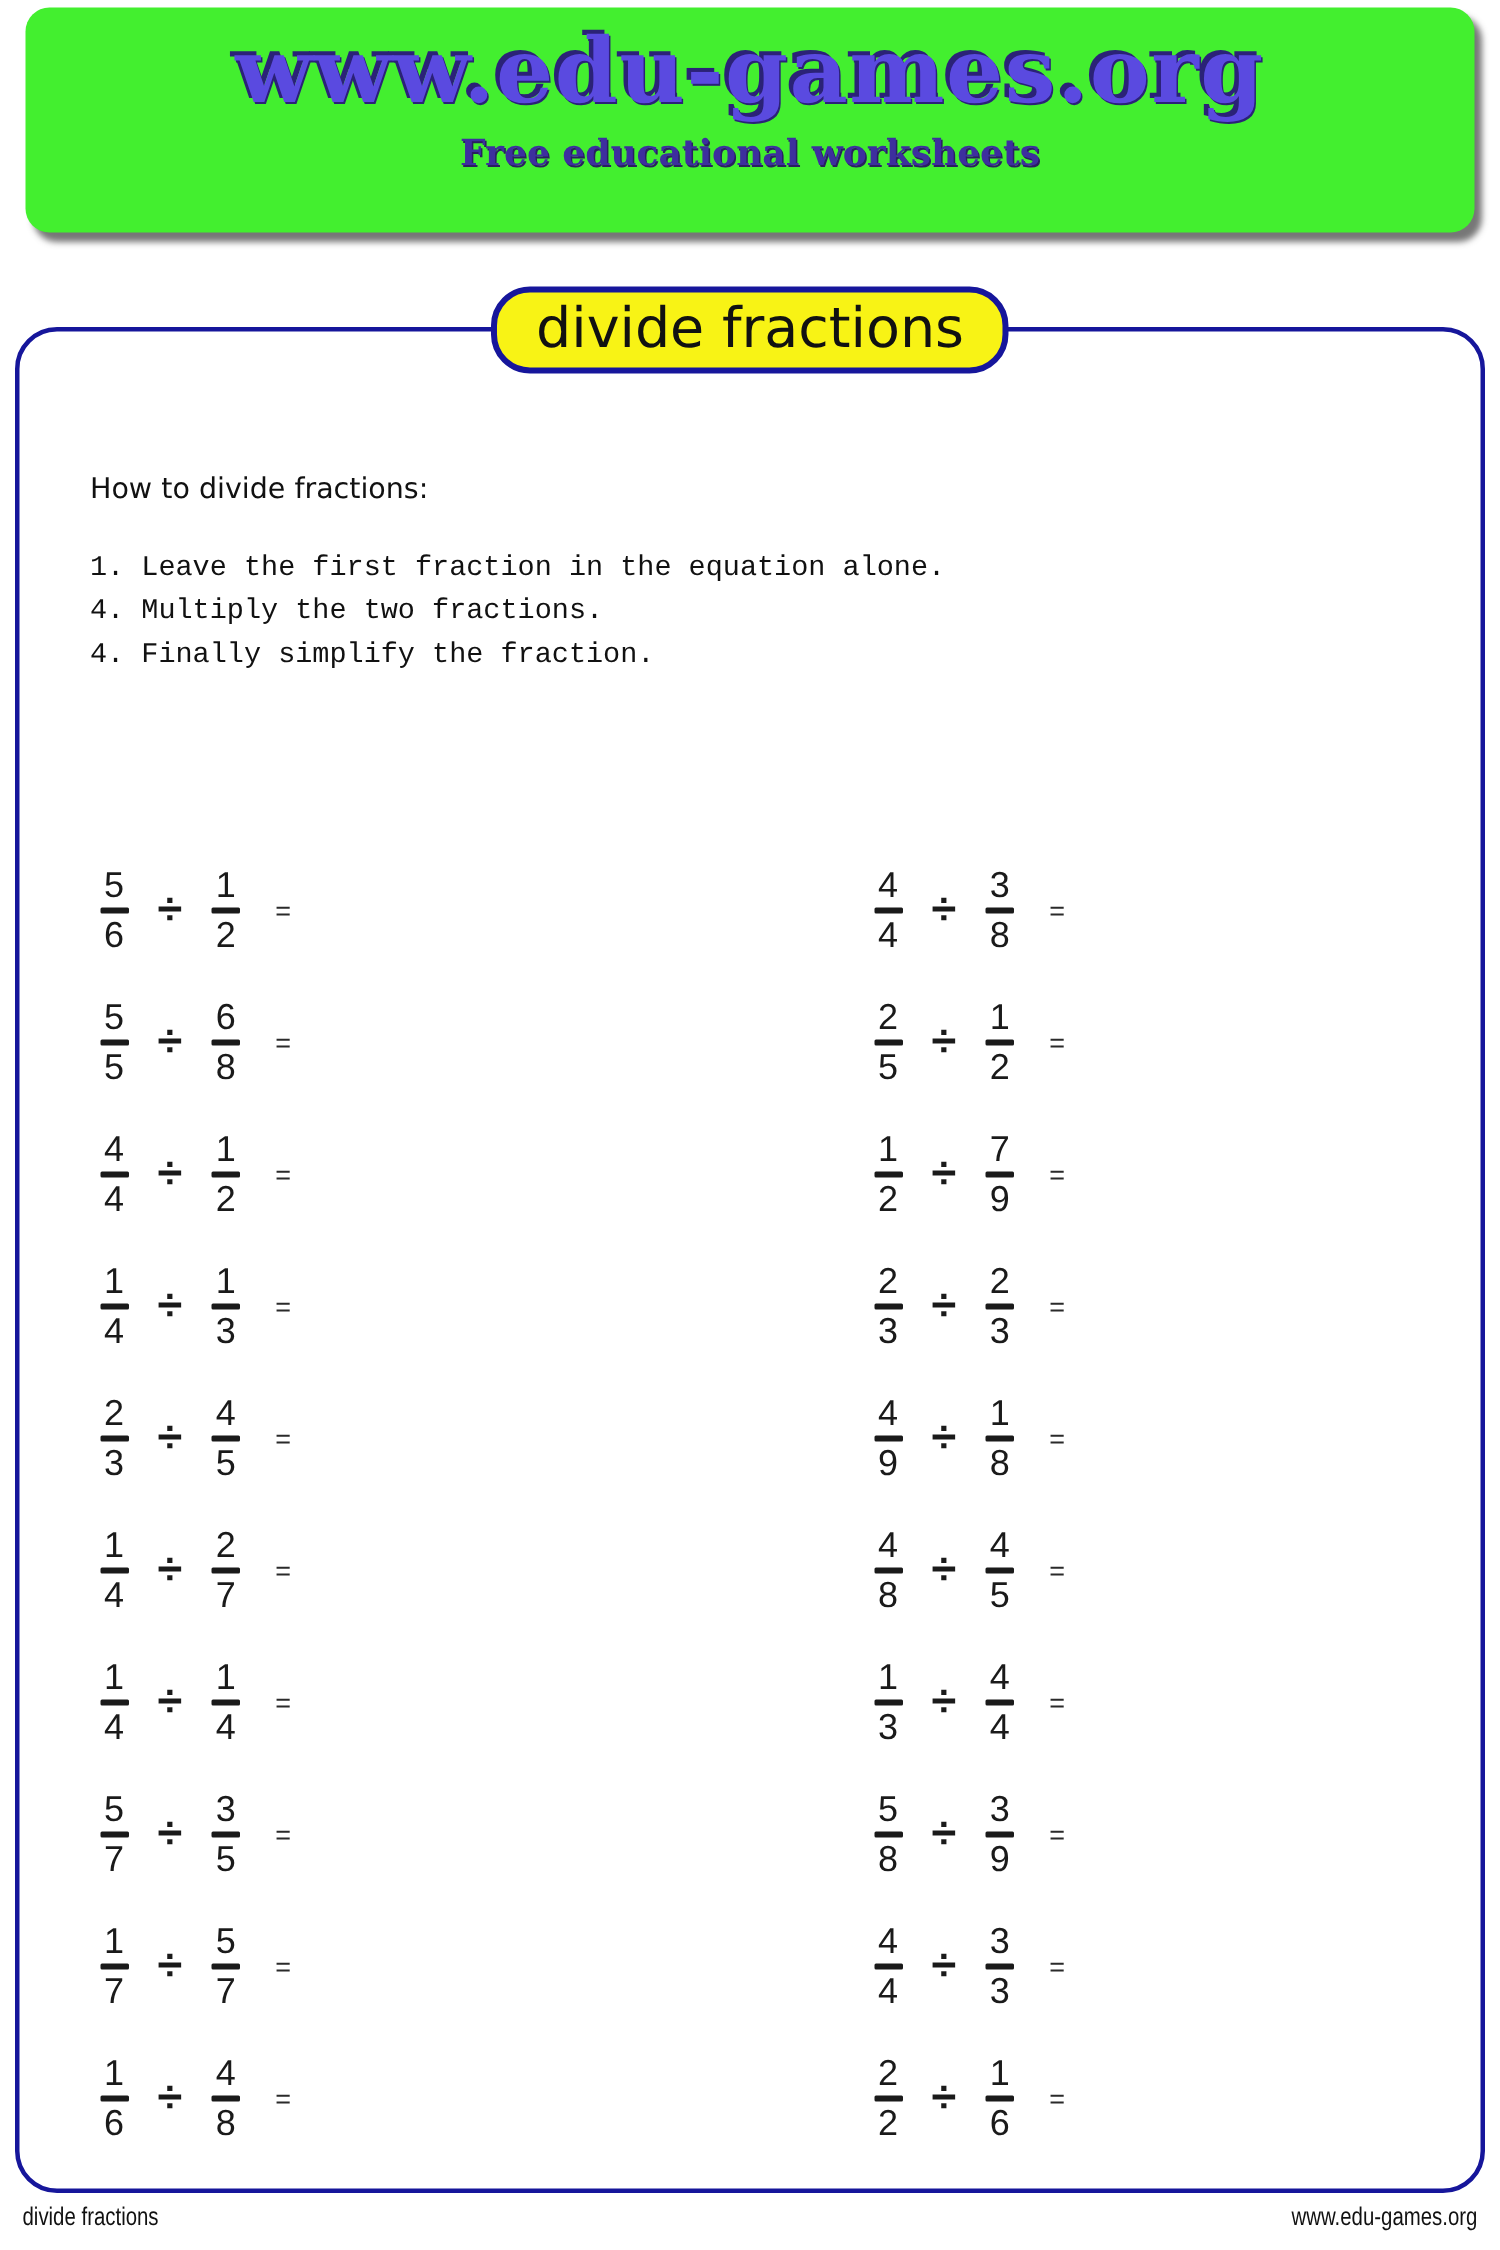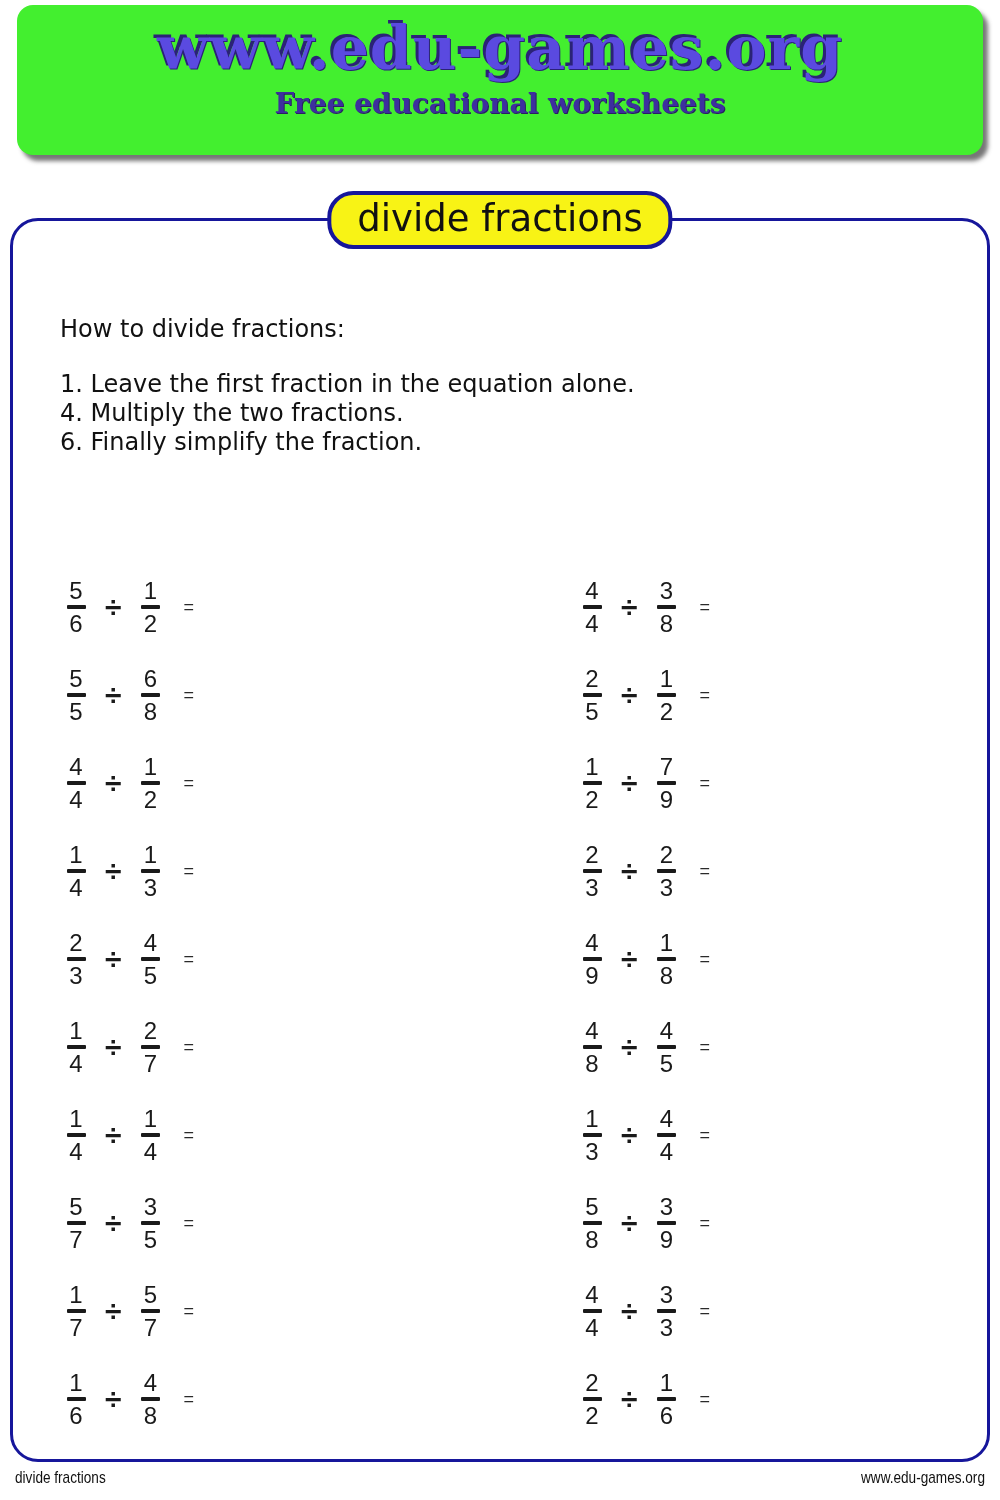--- a/index.html
+++ b/index.html
@@ -21,7 +21,7 @@
   }
   .banner-subtitle {
     font-family:"DejaVu Serif", serif; font-weight:bold;
-    font-size:28px; color:#3d2f9e;
+    font-size:24px; color:#3d2f9e;
     text-shadow:1px 1px 0 #28205f;
   }
 

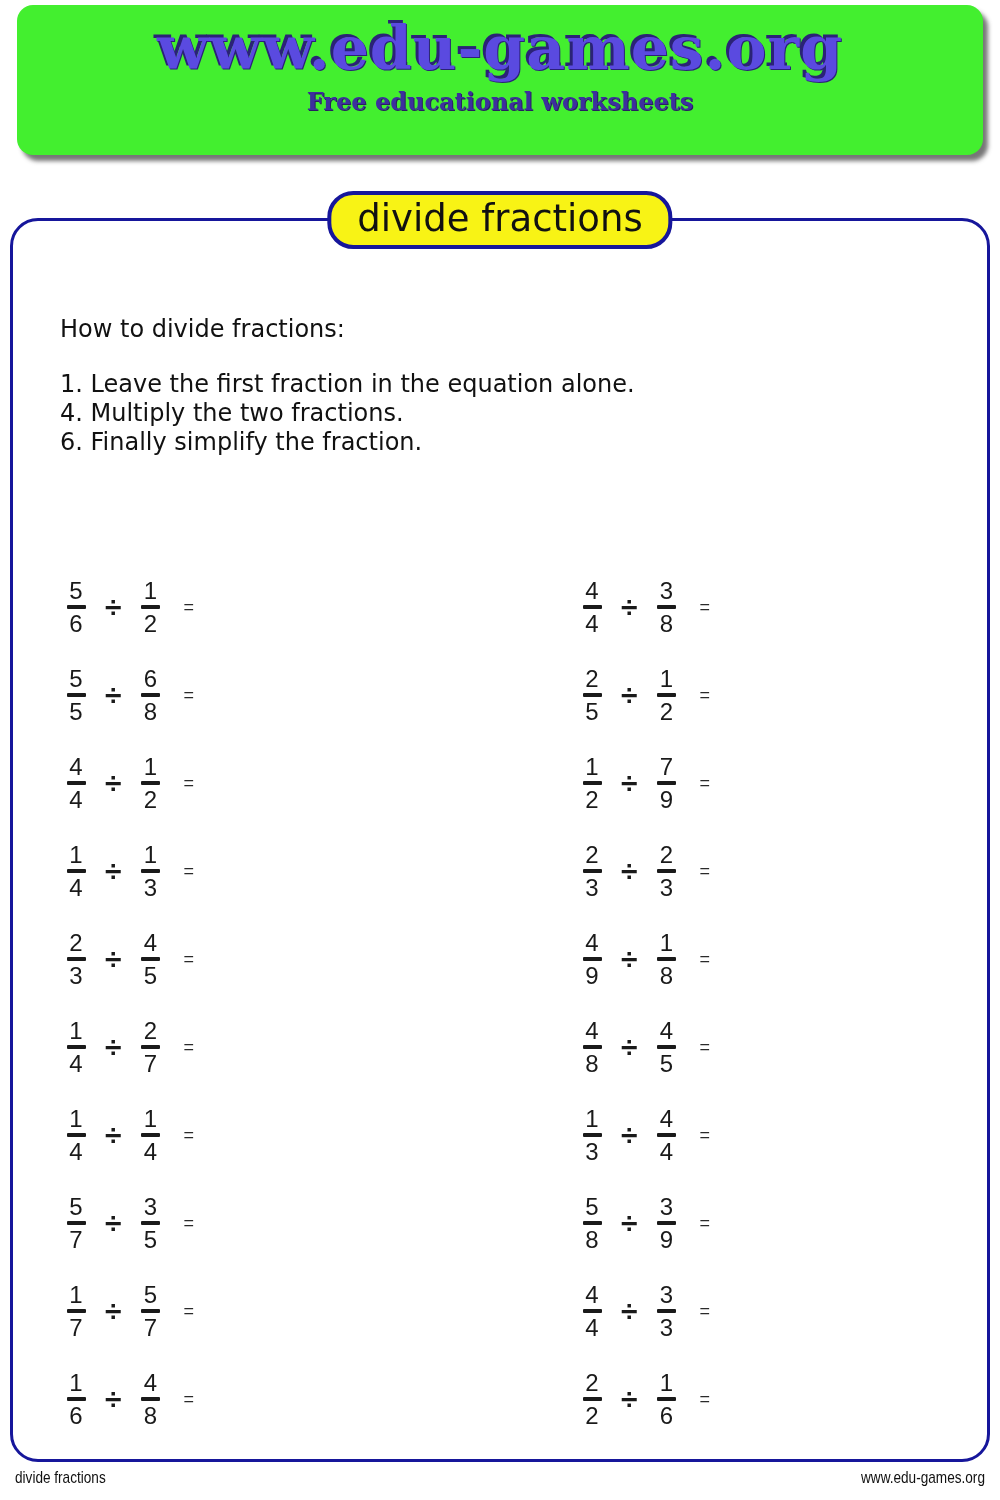--- a/index.html
+++ b/index.html
@@ -38,7 +38,7 @@
   }
 
   
-  .instructions { position:absolute; left:47px; top:94px; font-size:24px; color:#111; }
+  .instructions { position:absolute; left:47px; top:94px; font-size:19px; color:#111; }
   .instructions-heading { margin-bottom:27px; }
   .instruction-step { line-height:29px; }
 

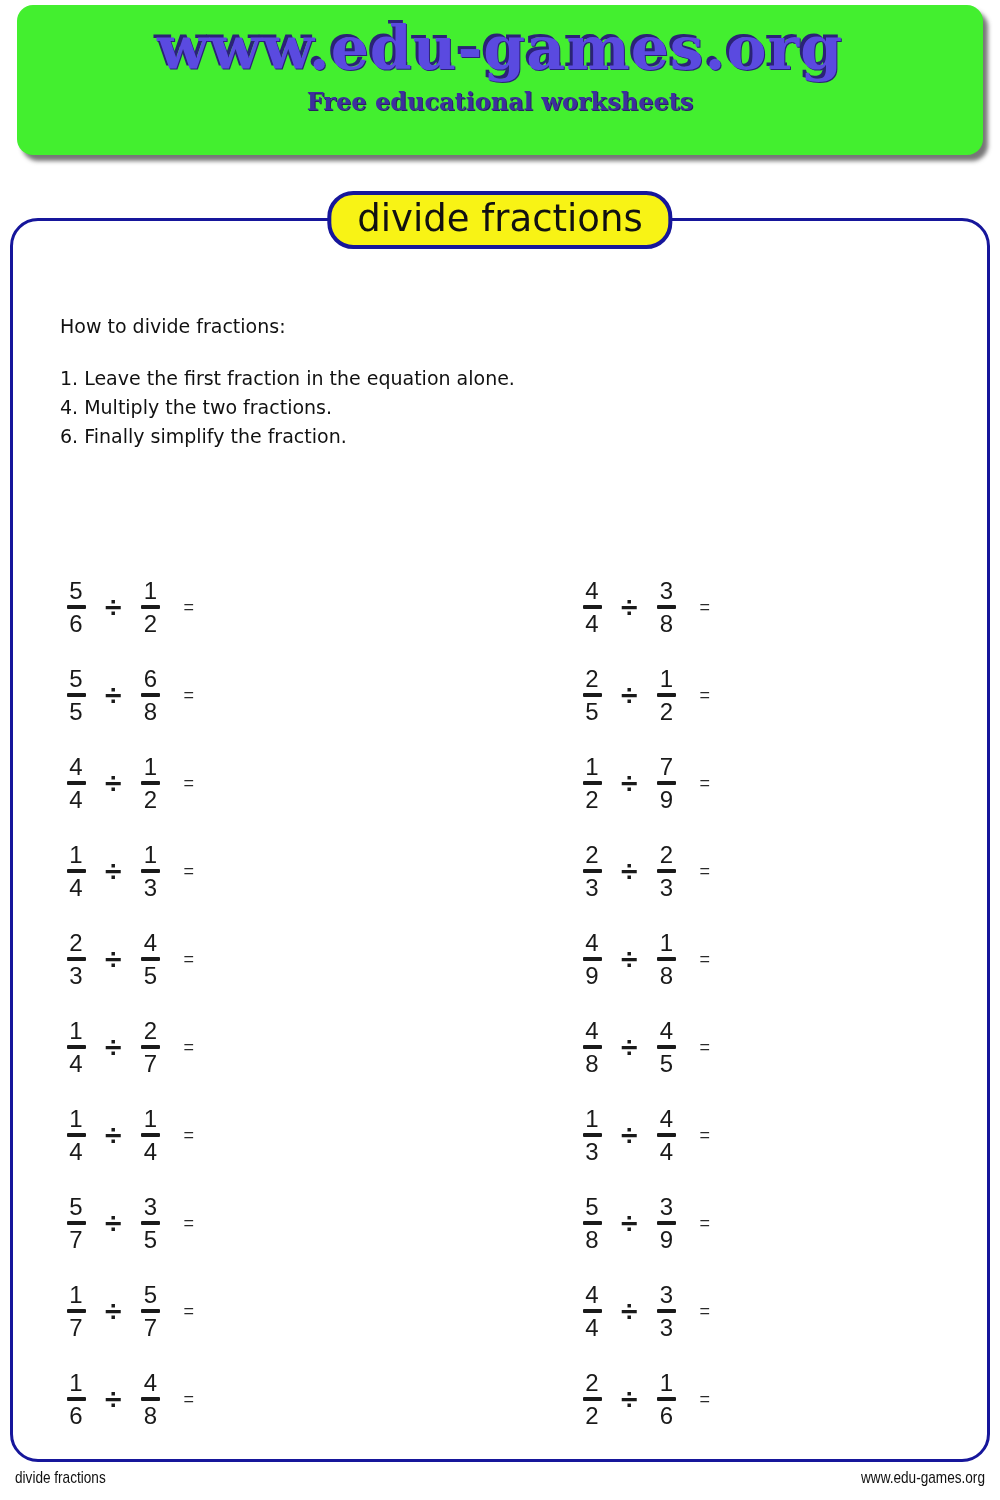--- a/index.html
+++ b/index.html
@@ -40,7 +40,7 @@
   
   .instructions { position:absolute; left:47px; top:94px; font-size:19px; color:#111; }
   .instructions-heading { margin-bottom:27px; }
-  .instruction-step { line-height:29px; }
+  .instruction-step { line-height:29px;font-family:Liberation Mono, monospace; }
 
   
   .problems-column { position:absolute; top:342px; }

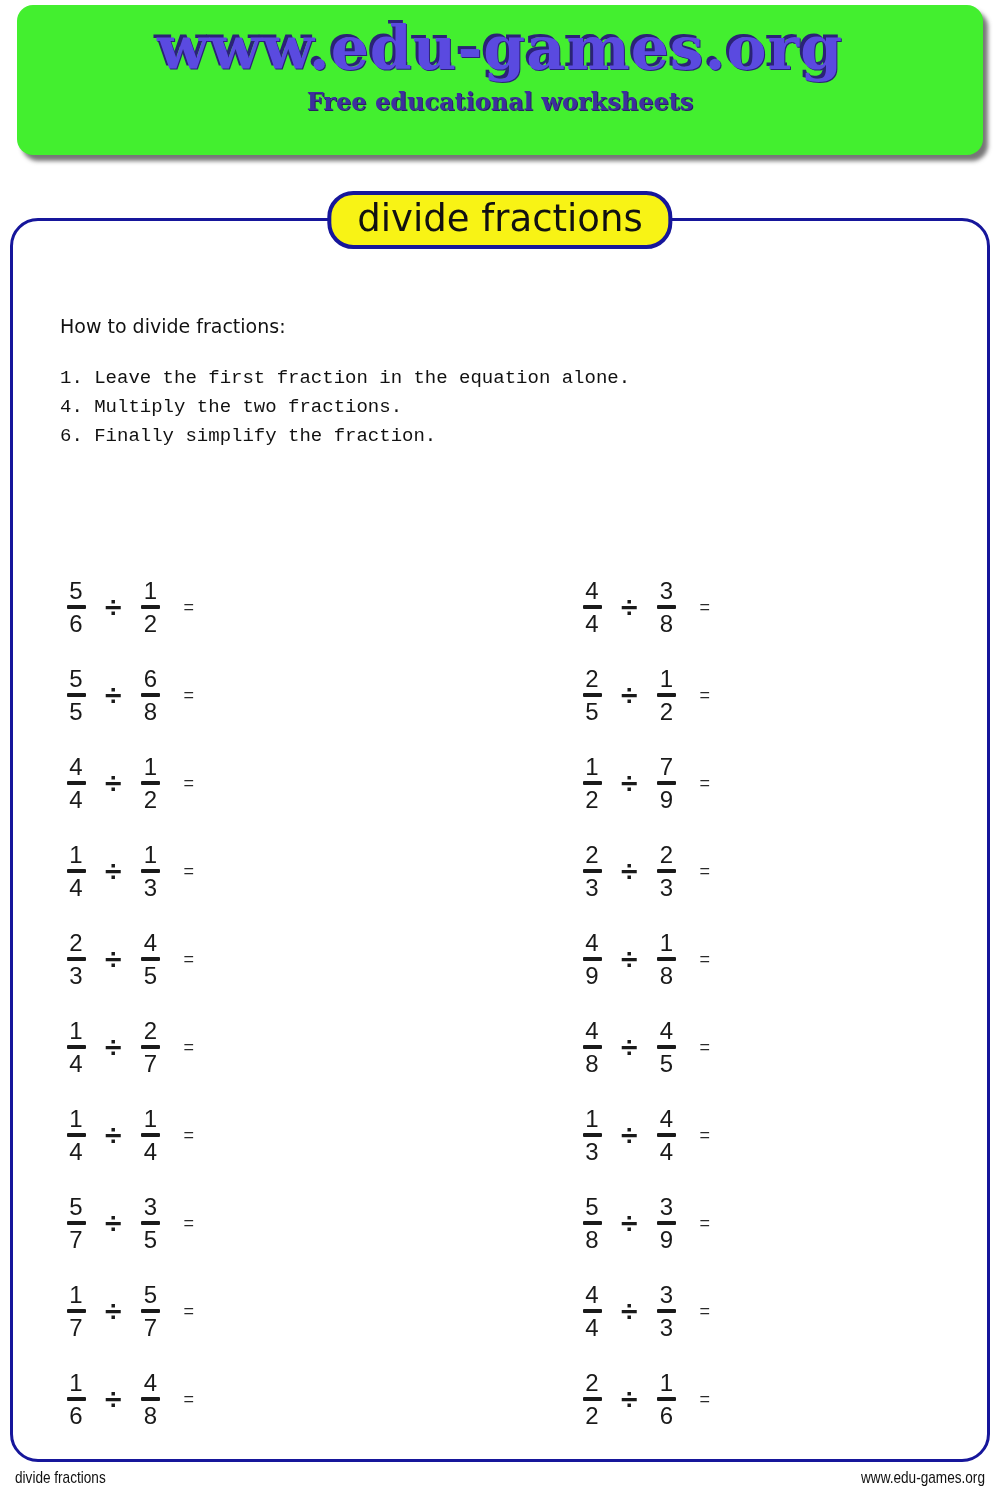--- a/index.html
+++ b/index.html
@@ -78,7 +78,7 @@
     <div class="instructions-heading">How to divide fractions:</div>
     <div class="instruction-step">1. Leave the first fraction in the equation alone.</div>
     <div class="instruction-step">4. Multiply the two fractions.</div>
-    <div class="instruction-step">6. Finally simplify the fraction.</div>
+    <div class="instruction-step">4. Finally simplify the fraction.</div>
   </div>
 
   <div class="problems-column left">

